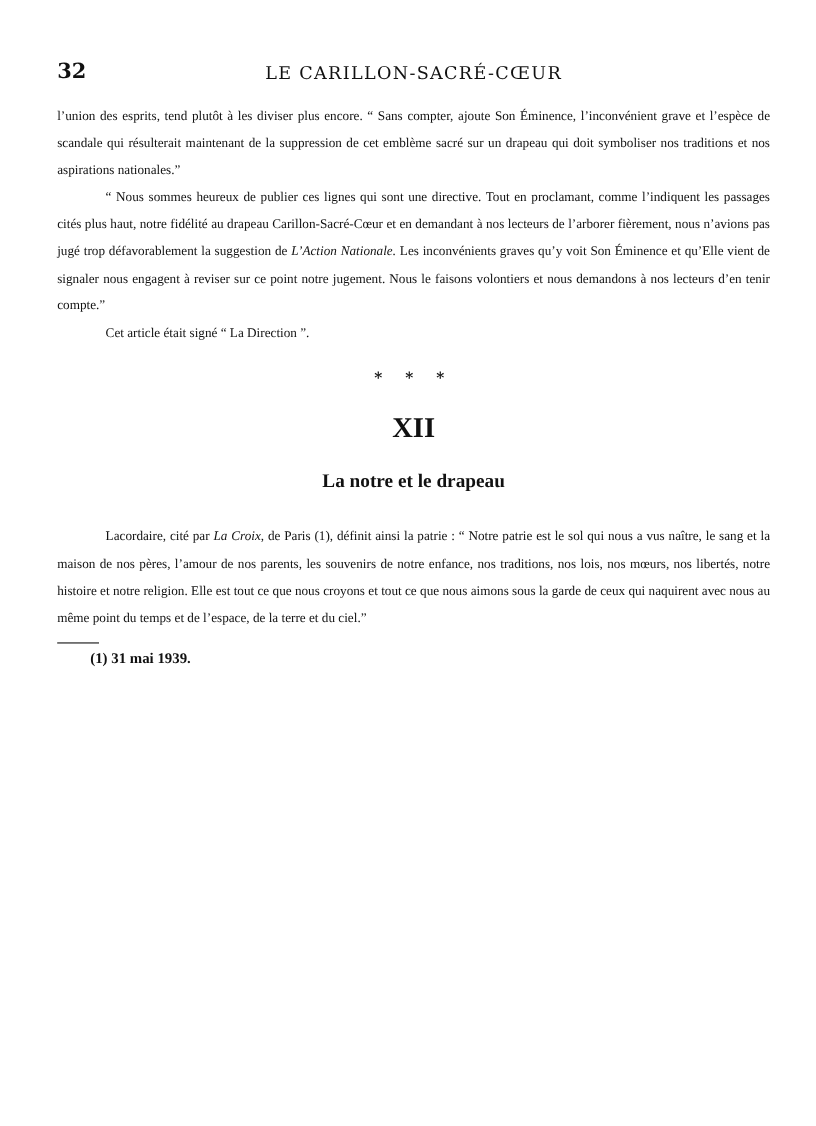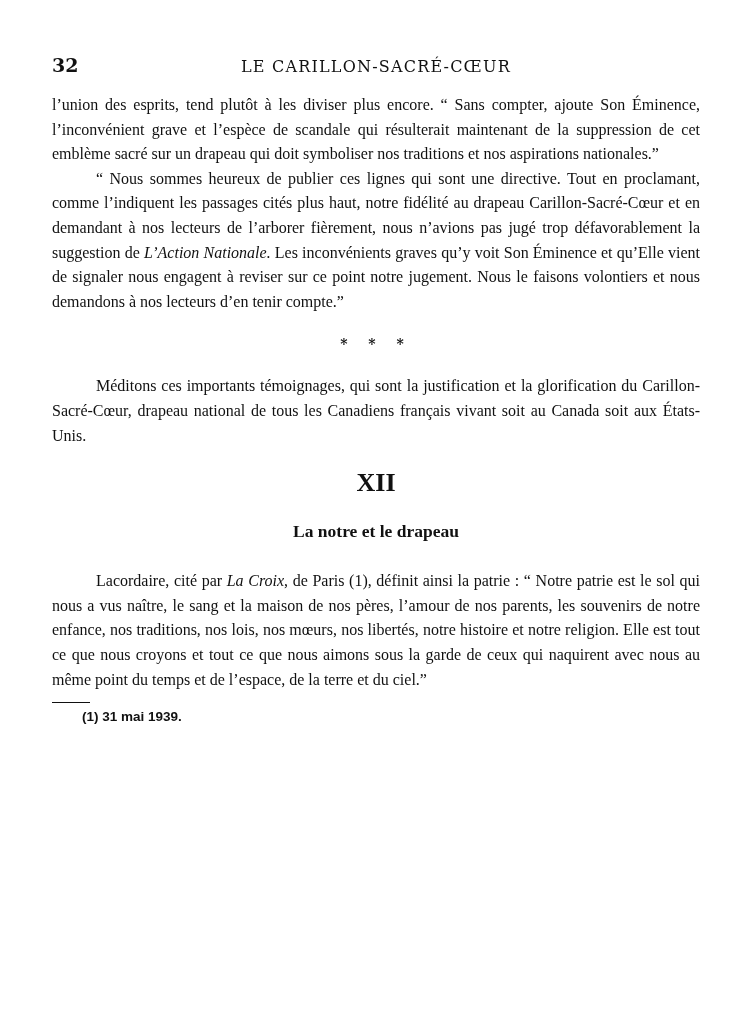--- a/index.html
+++ b/index.html
@@ -11,7 +11,7 @@
   .running-title { position: absolute; left: 0; width: 648px; top: 3px; text-align: center;
                    font-size: 16px; letter-spacing: 1.2px; }
   .body { position: absolute; top: 93px; left: 0; width: 648px; }
-  p { margin: 0; font-size: 16px; line-height: 24.6px; text-align: justify;
+  p { margin: 0; font-size: 12px; line-height: 24.6px; text-align: justify;
       font-family: "Liberation Serif", serif; }
   p.indent { text-indent: 44px; }
   .stars { text-align: center; font-size: 14px; margin: 22px 0 22px 0; letter-spacing: 8px;

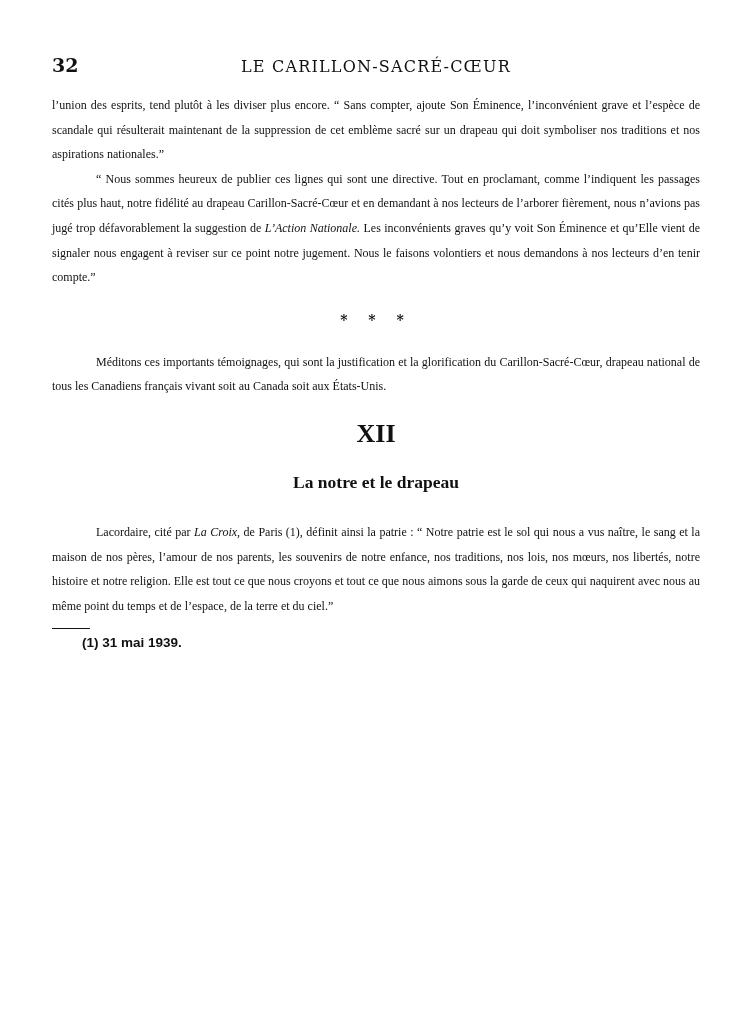--- a/index.html
+++ b/index.html
@@ -39,6 +39,7 @@
 
     <p class="indent"><span>“ Nous sommes heureux de publier ces lignes qui sont une directive. Tout en proclamant, comme l’indiquent les passages cités plus haut, notre fidélité au drapeau Carillon-Sacré-Cœur et en demandant à nos lecteurs de l’arborer fièrement, nous n’avions pas jugé trop défavorablement la suggestion de </span><em>L’Action Nationale.</em><span> Les inconvénients graves qu’y voit Son Éminence et qu’Elle vient de signaler nous engagent à reviser sur ce point notre jugement. Nous le faisons volontiers et nous demandons à nos lecteurs d’en tenir compte.”</span></p>
 
+    <p class="indent">Cet article était signé “ La Direction ”.</p>
 
     <div class="stars">* * *</div>
 

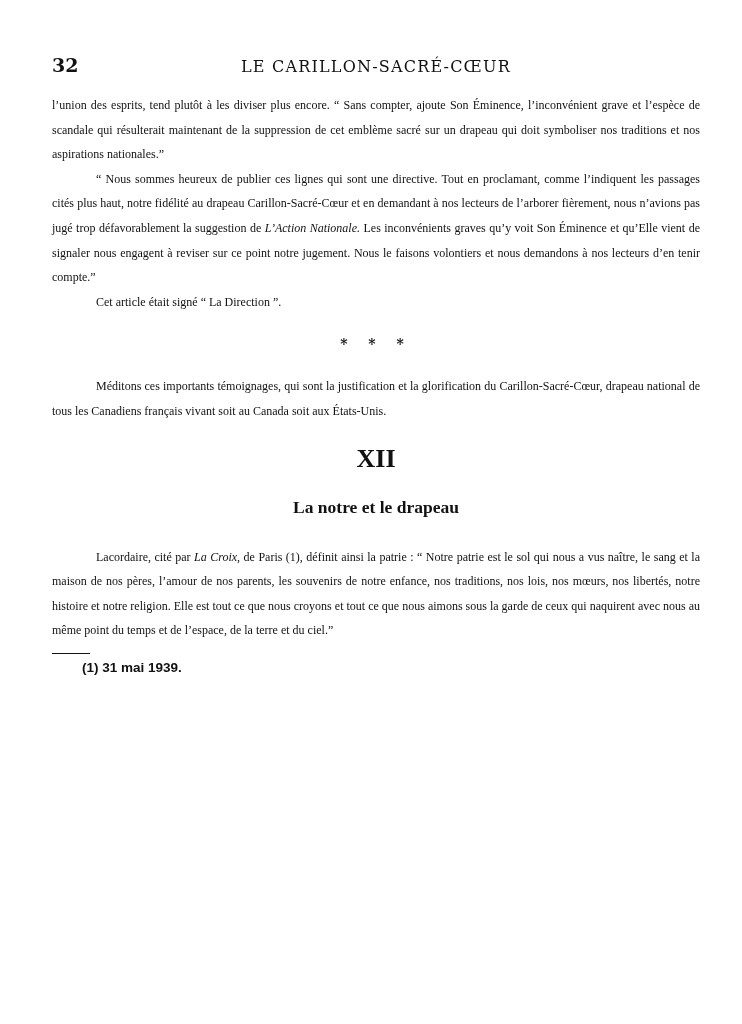--- a/index.html
+++ b/index.html
@@ -43,7 +43,6 @@
 
     <div class="stars">* * *</div>
 
-    <p class="indent">Méditons ces importants témoignages, qui sont la justification et la glorification du Carillon-Sacré-Cœur, drapeau national de tous les Canadiens français vivant soit au Canada soit aux États-Unis.</p>
 
     <div class="chapter-num">XII</div>
     <div class="chapter-title">La notre et le drapeau</div>

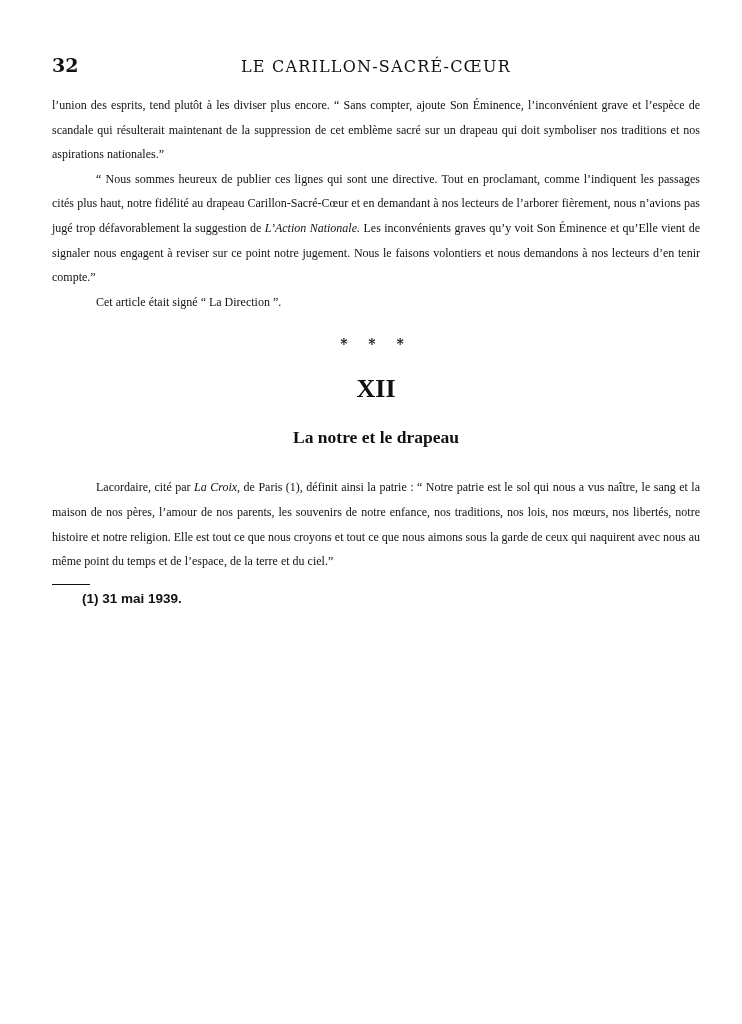--- a/index.html
+++ b/index.html
@@ -22,7 +22,7 @@
                    font-family: "Liberation Serif", serif; }
   .footnote-rule { width: 38px; border-top: 1.5px solid #111; margin: 10px 0 6px 0; }
   .footnote { font-size: 13.5px; padding-left: 30px; font-weight: bold;
-              font-family: Liberation Sans, sans-serif; }
+              font-family: Liberation Serif, serif; }
   em { font-style: italic; }
 </style>
 </head>

